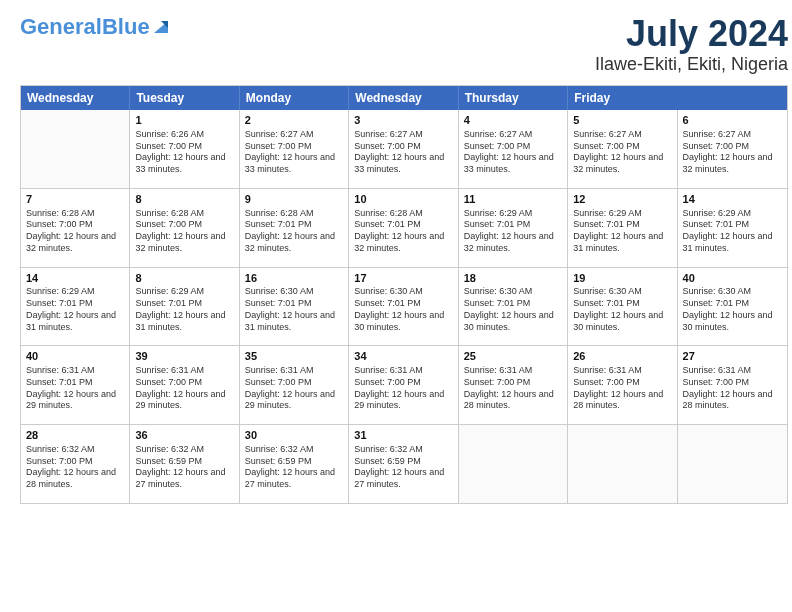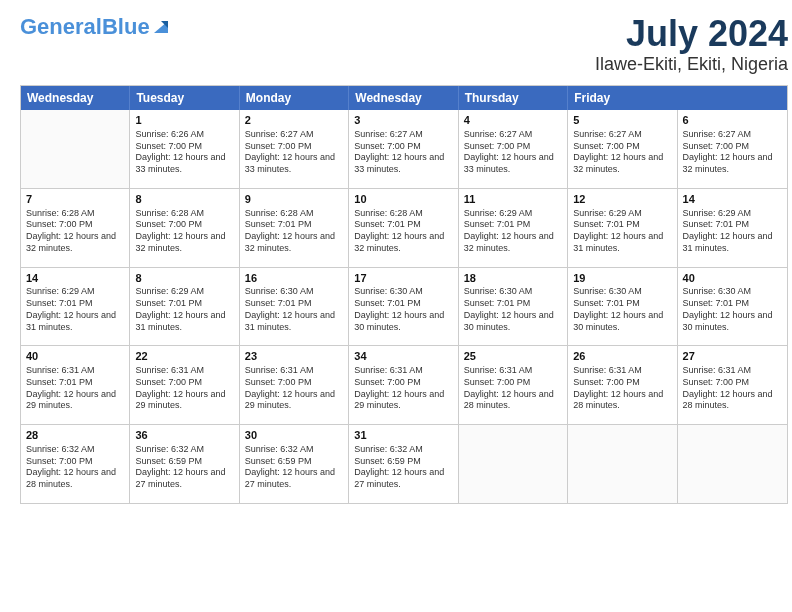--- a/index.html
+++ b/index.html
@@ -275,7 +275,7 @@
         </div>
       </div>
           <div class="cal-cell">
-        <span class="day-num">22</span>
+        <span class="day-num">39</span>
         <div class="cell-info">
           Sunrise: 6:31 AM<br>Sunset: 7:00 PM<br>Daylight: 12 hours and 29 minutes.
         </div>

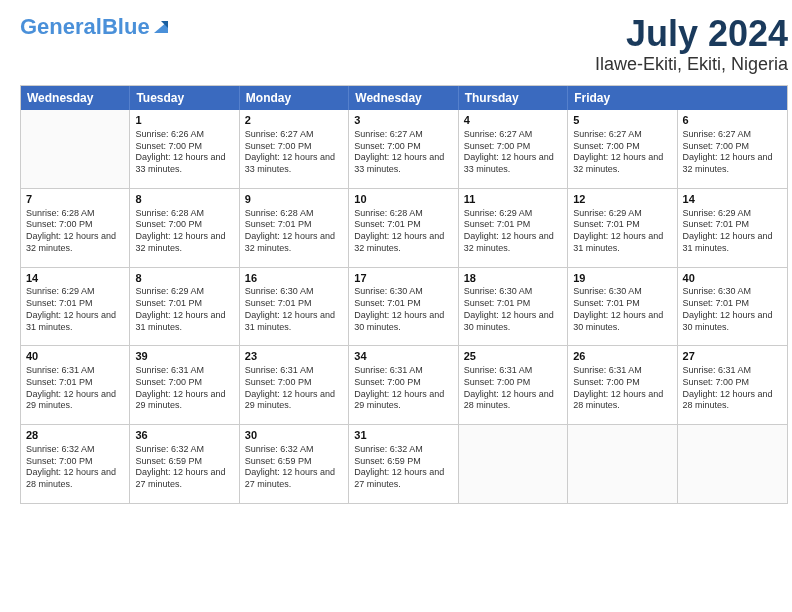--- a/index.html
+++ b/index.html
@@ -281,7 +281,7 @@
         </div>
       </div>
           <div class="cal-cell">
-        <span class="day-num">23</span>
+        <span class="day-num">35</span>
         <div class="cell-info">
           Sunrise: 6:31 AM<br>Sunset: 7:00 PM<br>Daylight: 12 hours and 29 minutes.
         </div>

